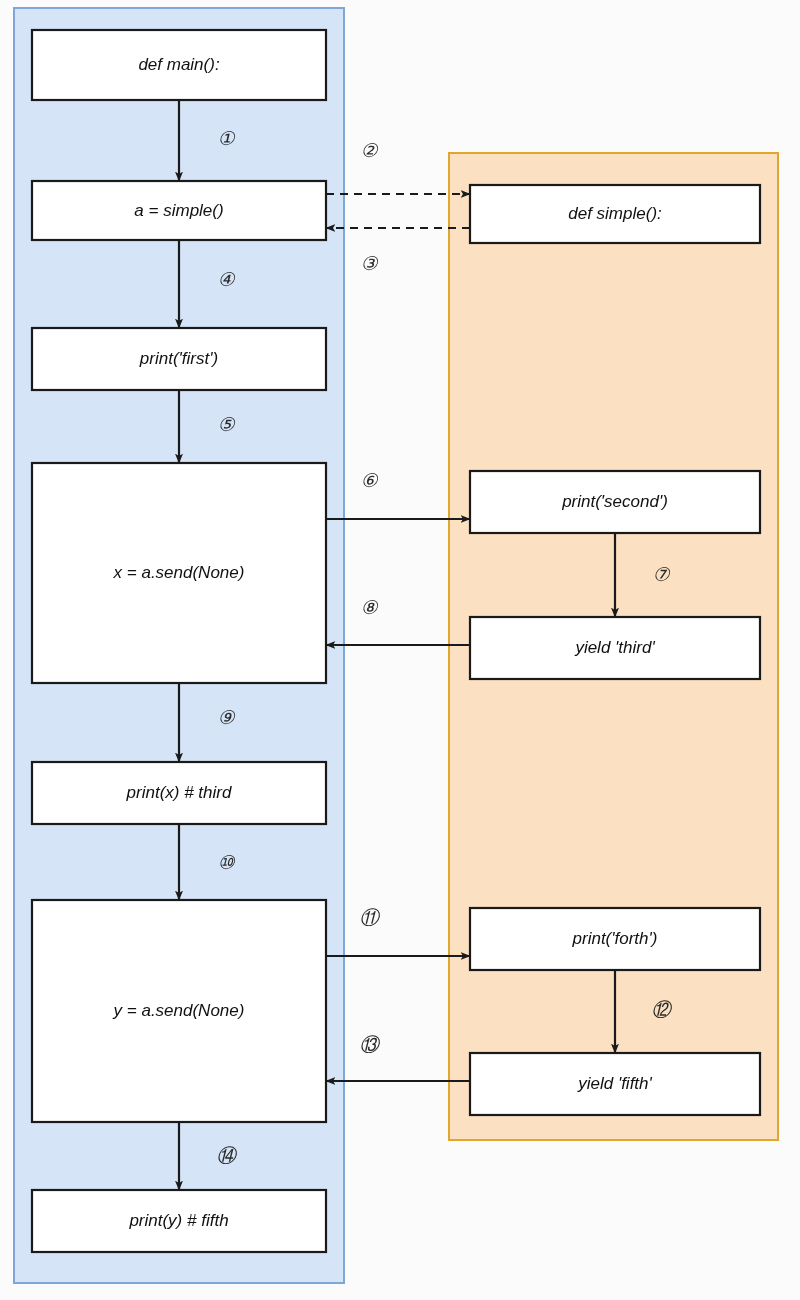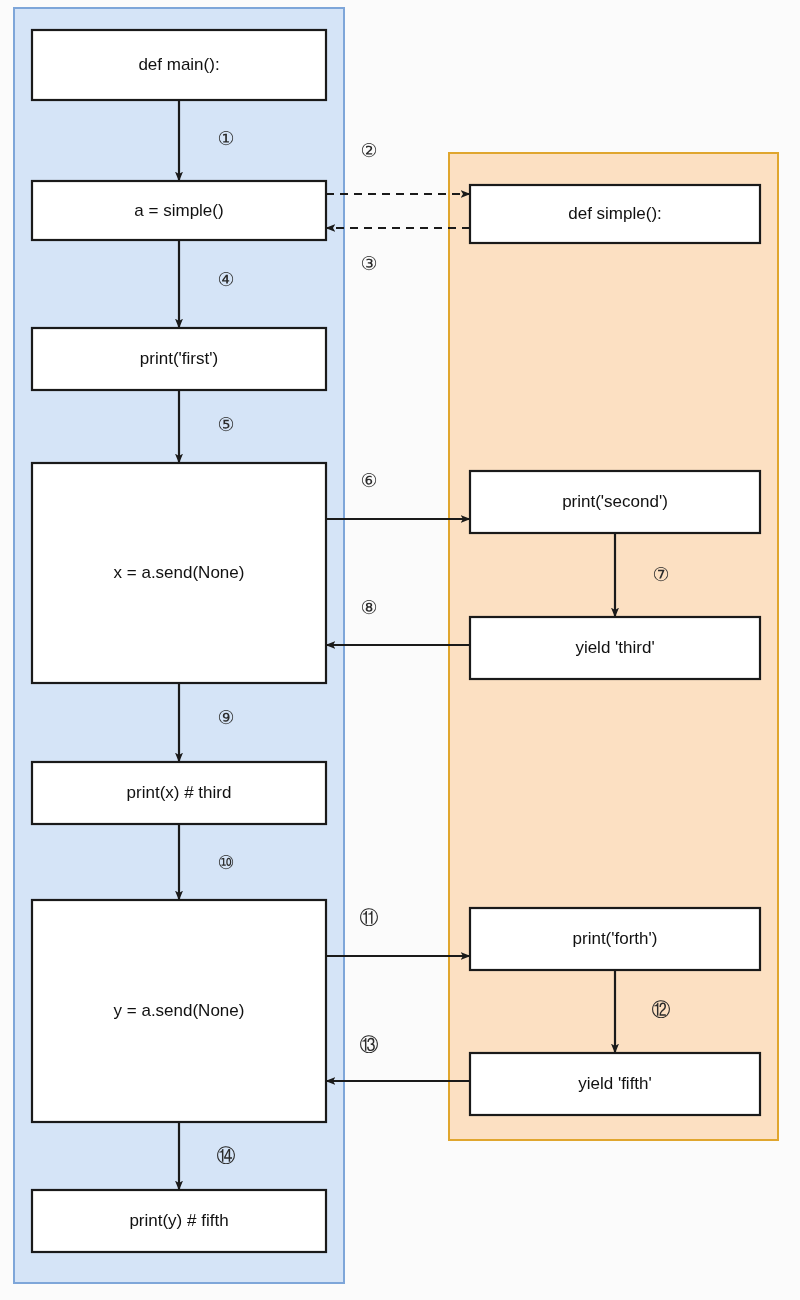--- a/index.html
+++ b/index.html
@@ -14,6 +14,7 @@
     height: 1300px;
     background: #fbfbfb;
     overflow: hidden;
+    font-style: italic;
   }
   svg.diagram {
     position: absolute;

